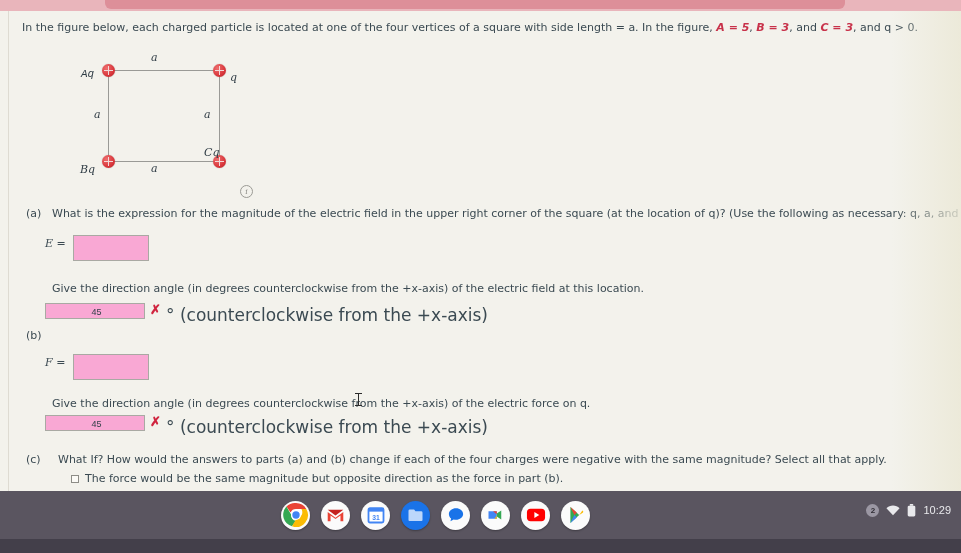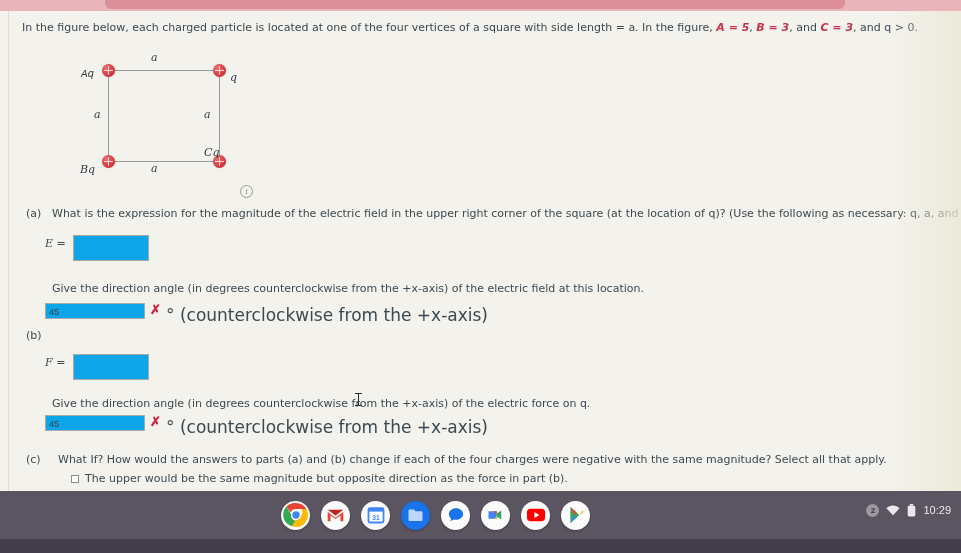--- a/index.html
+++ b/index.html
@@ -82,8 +82,9 @@
   .qtext{position:absolute;color:#3b4a52;font-size:11px;white-space:nowrap;}
 
   .ansbox{
-    position:absolute;background:#0ea5e9;border:1px solid #a9a9a3;
+    position:absolute;background:#f9a8d4;border:1px solid #a9a9a3;
     box-sizing:border-box;
+    text-align:center;
   }
   .bigbox{width:76px;height:26px;}
   .smallbox{

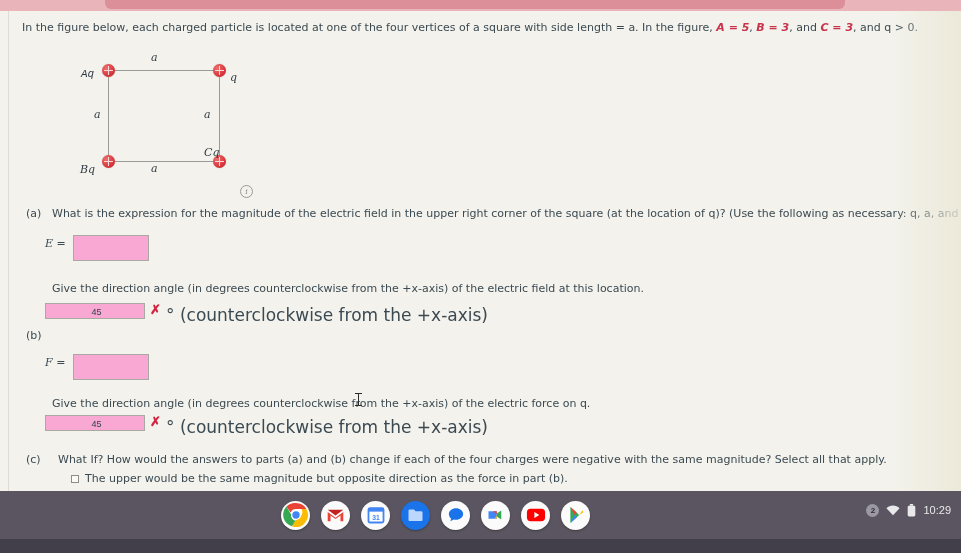--- a/index.html
+++ b/index.html
@@ -225,7 +225,7 @@
 
   <div class="cbox" style="left:71px;top:464px;"></div>
   <div class="qtext" style="left:85px;top:461px;">
-    <span>The </span><span class="bold">upper</span><span> would be the same magnitude but opposite direction as the force in part (b).</span>
+    <span>The </span><span class="bold">force</span><span> would be the same magnitude but opposite direction as the force in part (b).</span>
   </div>
 
   <div id="page-tint"></div>

